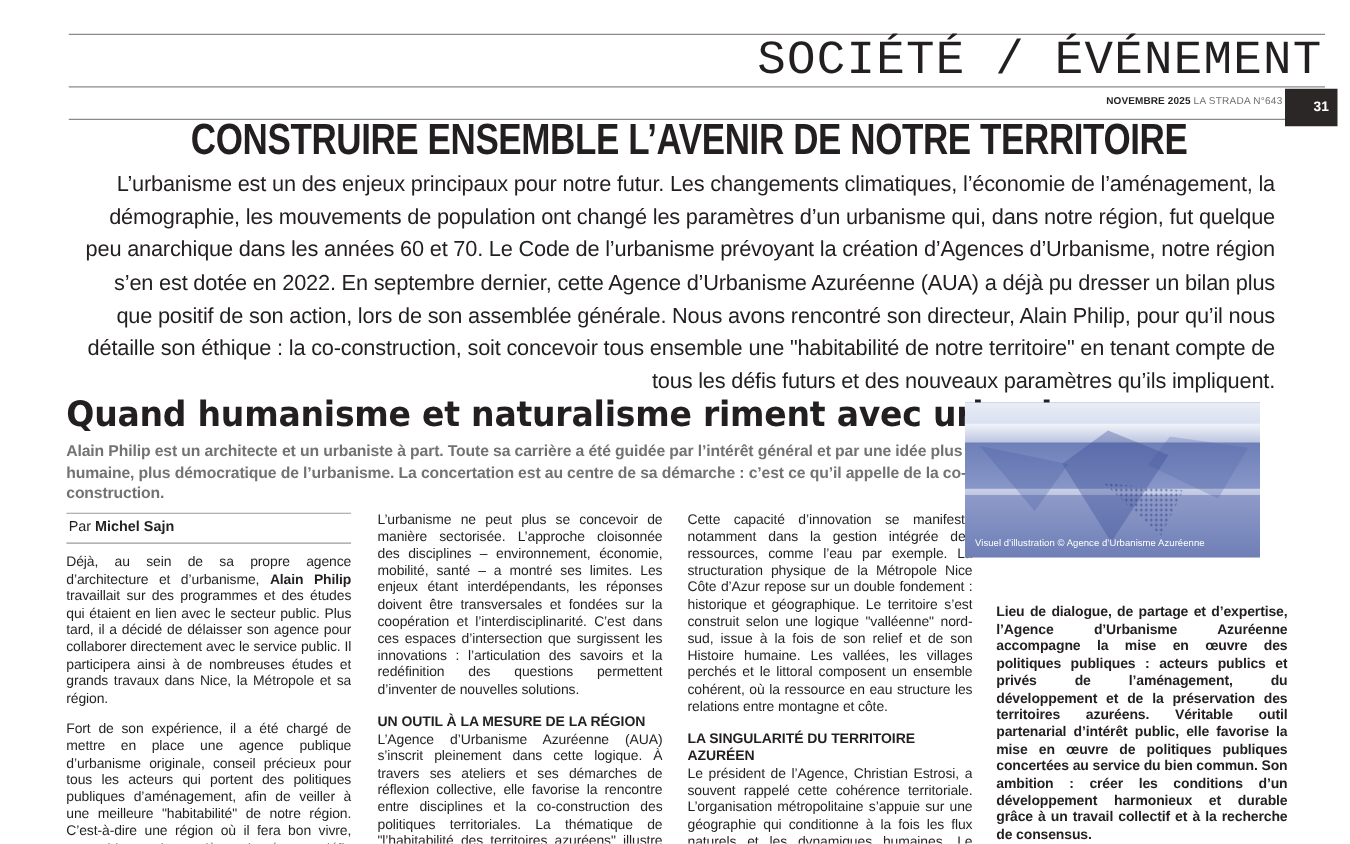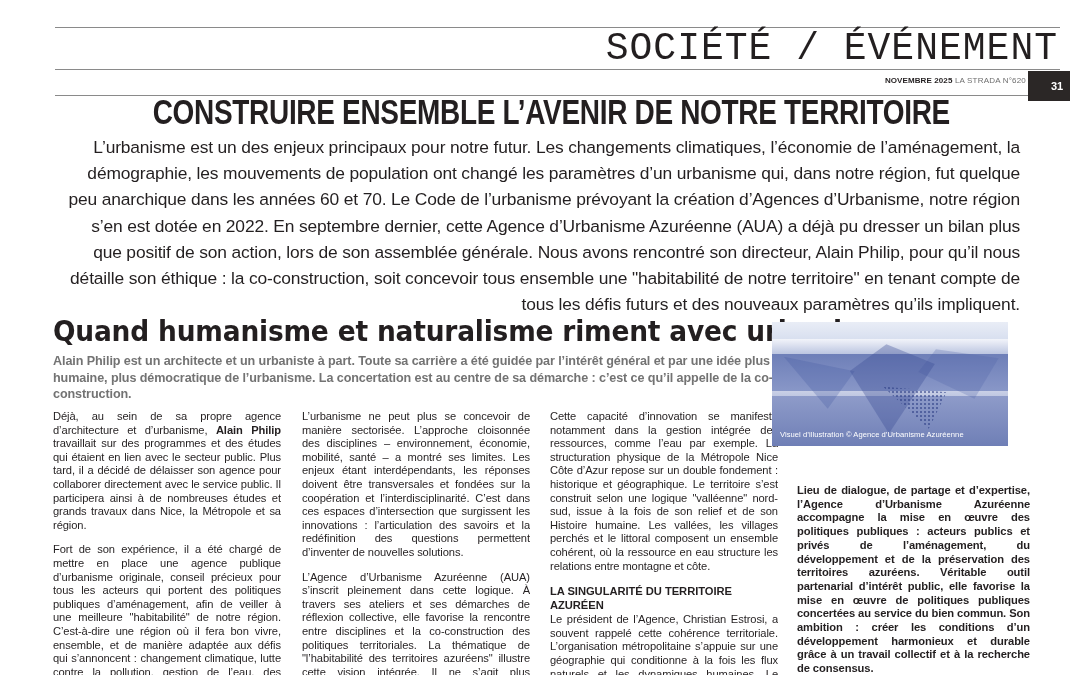--- a/index.html
+++ b/index.html
@@ -171,7 +171,7 @@
 
   <div class="section-title">SOCIÉTÉ / ÉVÉNEMENT</div>
 
-  <div class="issue-line"><b>NOVEMBRE 2025</b><span> LA STRADA N°620</span></div>
+  <div class="issue-line"><b>NOVEMBRE 2025</b><span> LA STRADA N°643</span></div>
 
   <div class="page-num">31</div>
 

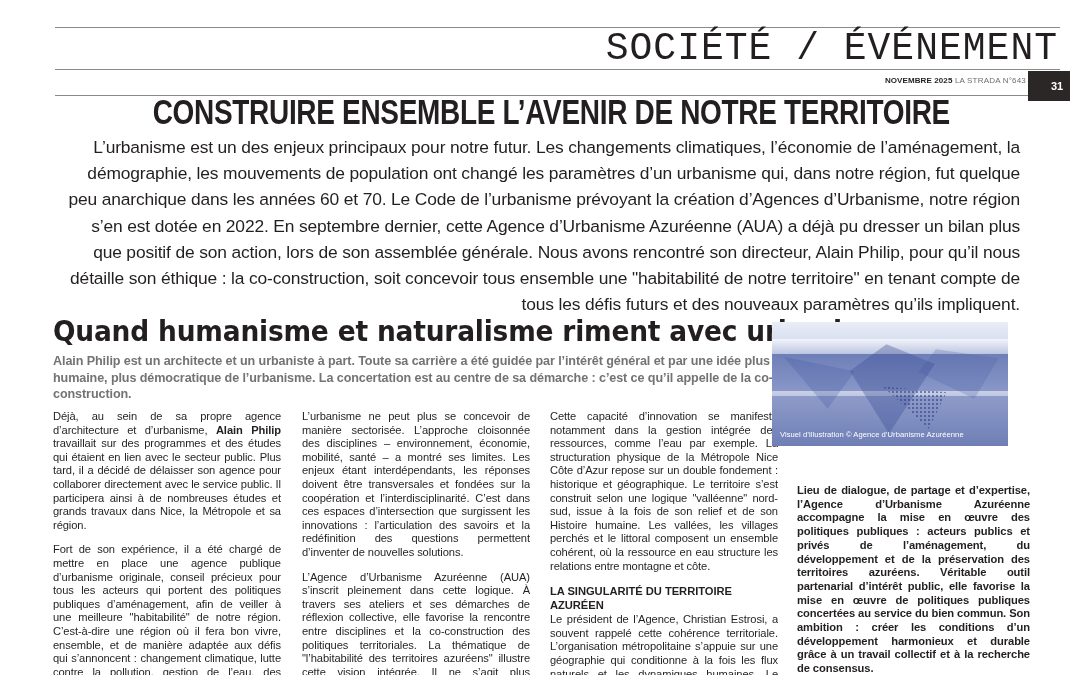--- a/index.html
+++ b/index.html
@@ -183,6 +183,11 @@
   <div class="standfirst">Alain Philip est un architecte et un urbaniste à part. Toute sa carrière a été guidée par l’intérêt général et par une idée plus humaine, plus démocratique de l’urbanisme. La concertation est au centre de sa démarche : c’est ce qu’il appelle de la co-construction.</div>
 
   <div class="col col1">
+    <div class="byline-wrap">
+      <div class="byline-rule"></div>
+      <div class="byline"><span>Par </span><b>Michel Sajn</b></div>
+      <div class="byline-rule"></div>
+    </div>
     <p><span>Déjà, au sein de sa propre agence d’architecture et d’urbanisme, </span><b>Alain Philip</b><span> travaillait sur des programmes et des études qui étaient en lien avec le secteur public. Plus tard, il a décidé de délaisser son agence pour collaborer directement avec le service public. Il participera ainsi à de nombreuses études et grands travaux dans Nice, la Métropole et sa région.</span></p>
     <p>Fort de son expérience, il a été chargé de mettre en place une agence publique d’urbanisme originale, conseil précieux pour tous les acteurs qui portent des politiques publiques d’aménagement, afin de veiller à une meilleure "habitabilité" de notre région. C’est-à-dire une région où il fera bon vivre, ensemble, et de manière adaptée aux défis qui s’annoncent : changement climatique, lutte contre la pollution, gestion de l’eau, des transports, et surtout préservation d’une qualité de vie qui permette de</p>
   </div>

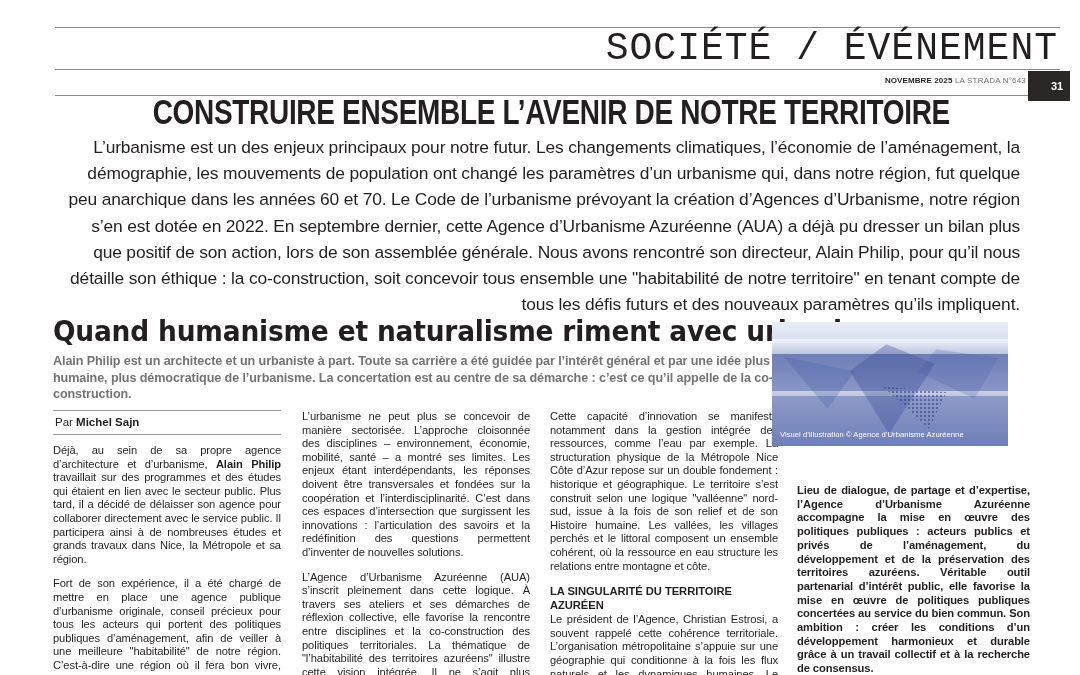--- a/index.html
+++ b/index.html
@@ -194,6 +194,7 @@
 
   <div class="col col2">
     <p>L’urbanisme ne peut plus se concevoir de manière sectorisée. L’approche cloisonnée des disciplines – environnement, économie, mobilité, santé – a montré ses limites. Les enjeux étant interdépendants, les réponses doivent être transversales et fondées sur la coopération et l’interdisciplinarité. C’est dans ces espaces d’intersection que surgissent les innovations : l’articulation des savoirs et la redéfinition des questions permettent d’inventer de nouvelles solutions.</p>
+    <h3>UN OUTIL À LA MESURE DE LA RÉGION</h3>
     <p>L’Agence d’Urbanisme Azuréenne (AUA) s’inscrit pleinement dans cette logique. À travers ses ateliers et ses démarches de réflexion collective, elle favorise la rencontre entre disciplines et la co-construction des politiques territoriales. La thématique de "l’habitabilité des territoires azuréens" illustre cette vision intégrée. Il ne s’agit plus seulement d’habiter, mais de concevoir l’habitabilité comme une synthèse des dimensions sociales, environnementales,</p>
   </div>
 

